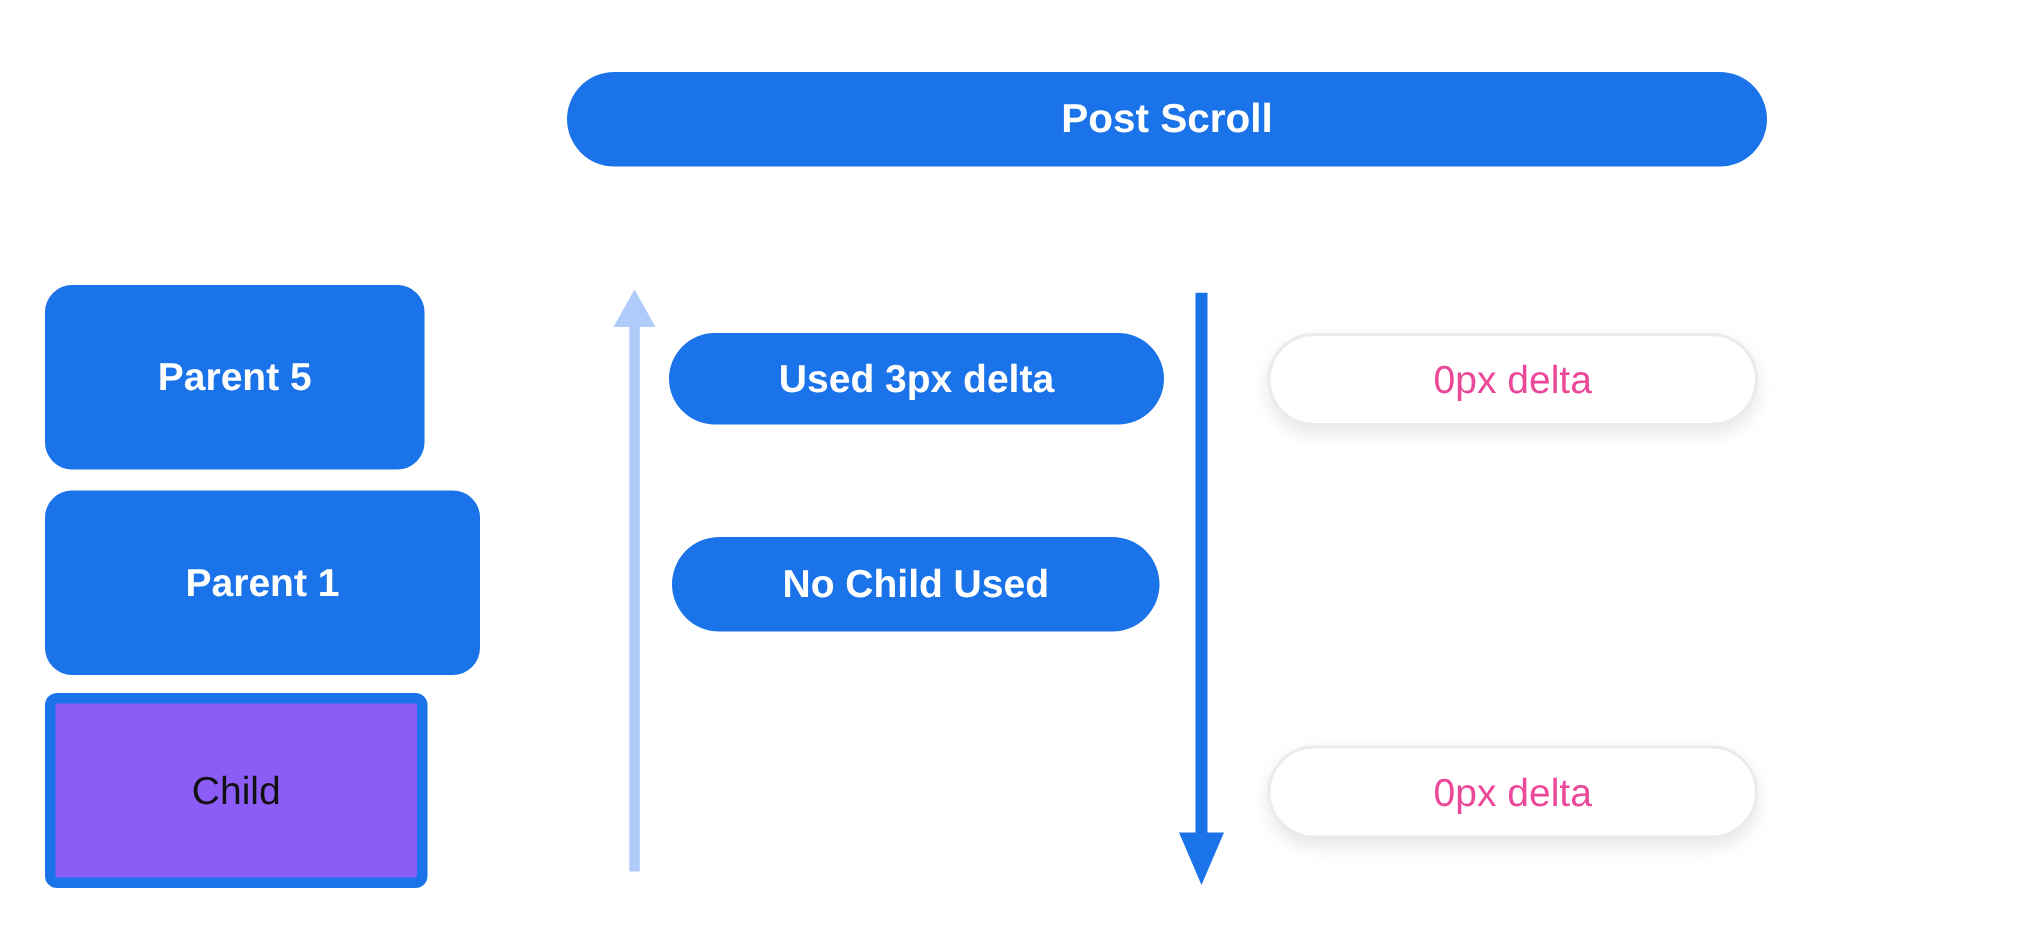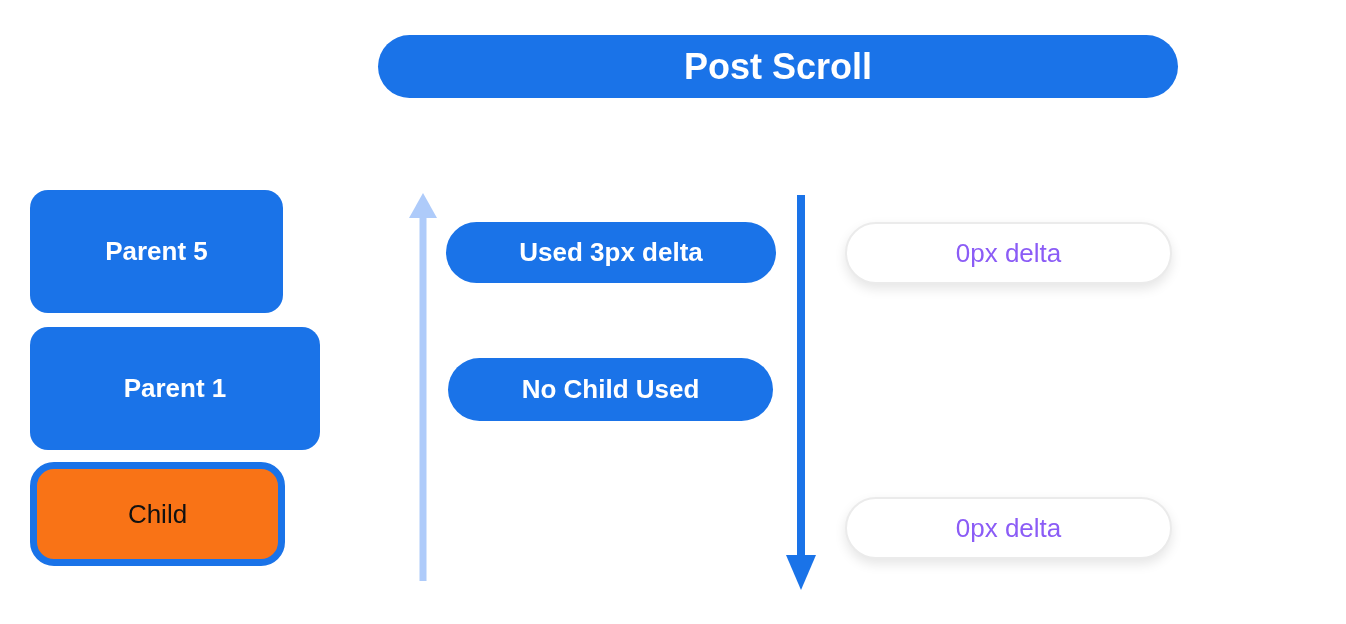--- a/index.html
+++ b/index.html
@@ -39,9 +39,9 @@
     box-shadow: 0 5px 12px rgba(0,0,0,0.10);
   }
   .header-pill {
-    left: 378px; top: 35px;
+    left: 378px; top: 48px;
     width: 800px; height: 63px;
-    font-size: 36px;
+    font-size: 27px;
   }
   .box {
     border-radius: 18px;

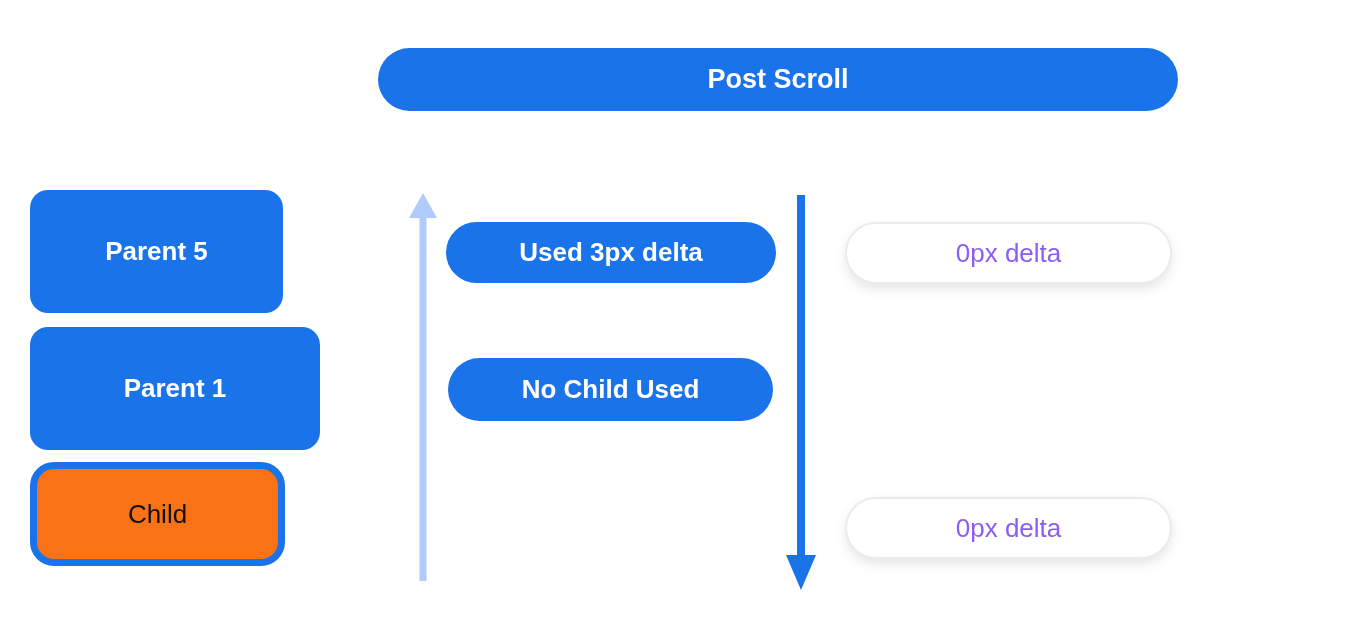--- a/index.html
+++ b/index.html
@@ -34,7 +34,7 @@
   .white-pill {
     background: #ffffff;
     border: 2px solid #ebebeb;
-    color: #8b5cf6;
+    color: #ec4899;
     font-weight: 500;
     box-shadow: 0 5px 12px rgba(0,0,0,0.10);
   }

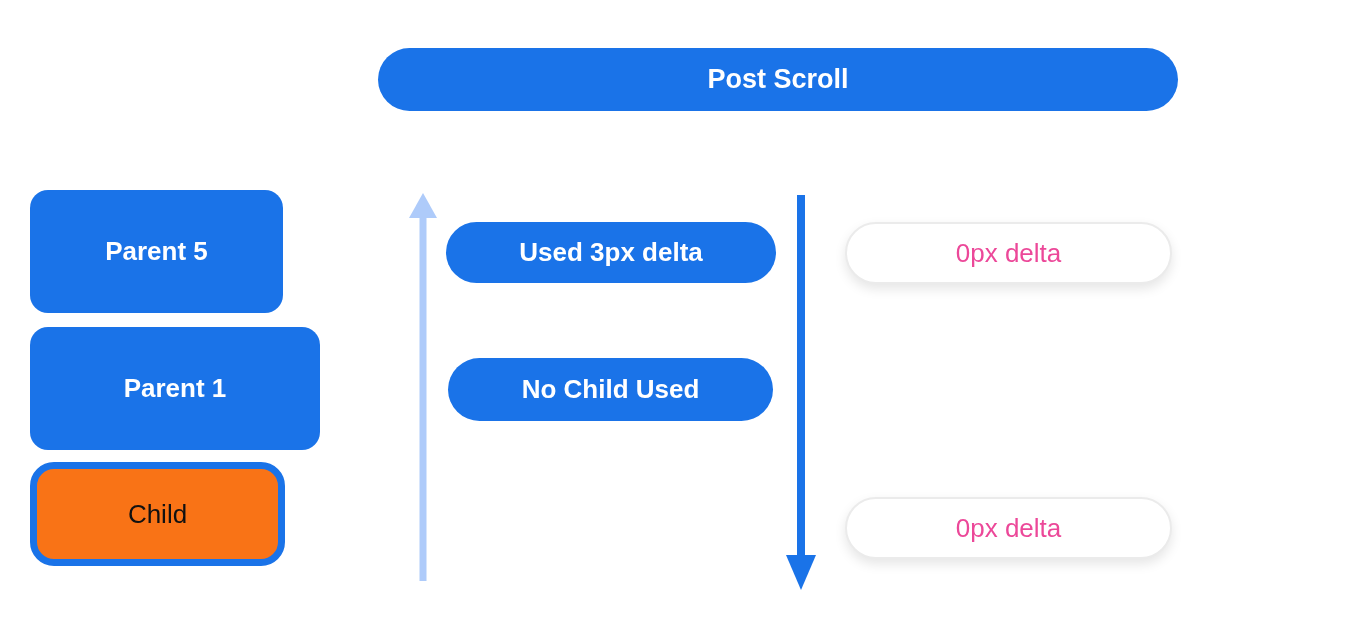--- a/index.html
+++ b/index.html
@@ -50,10 +50,10 @@
   .parent2-box { left: 30px; top: 190px; width: 253px; height: 123px; }
   .parent1-box { left: 30px; top: 327px; width: 290px; height: 123px; }
   .child-box {
-    left: 30px; top: 462px; width: 255px; height: 104px;
-    background: #f97316;
+    left: 30px; top: 462px; width: 255px; height: 130px;
+    background: #8b5cf6;
     border: 7px solid #1a73e8;
-    border-radius: 24px;
+    border-radius: 8px;
     color: #111111;
     font-weight: 500;
   }

